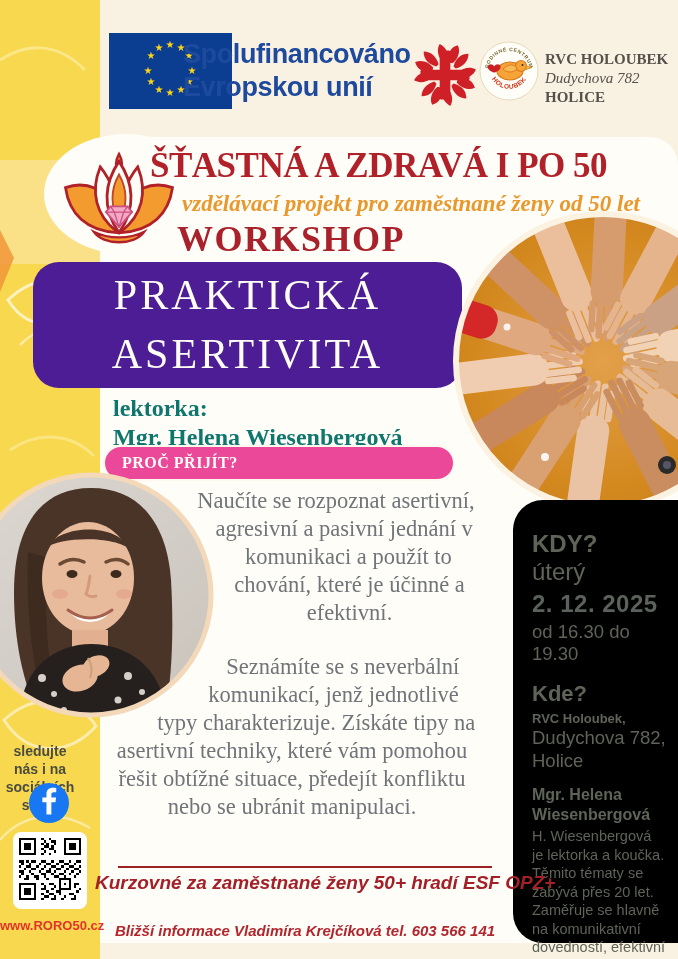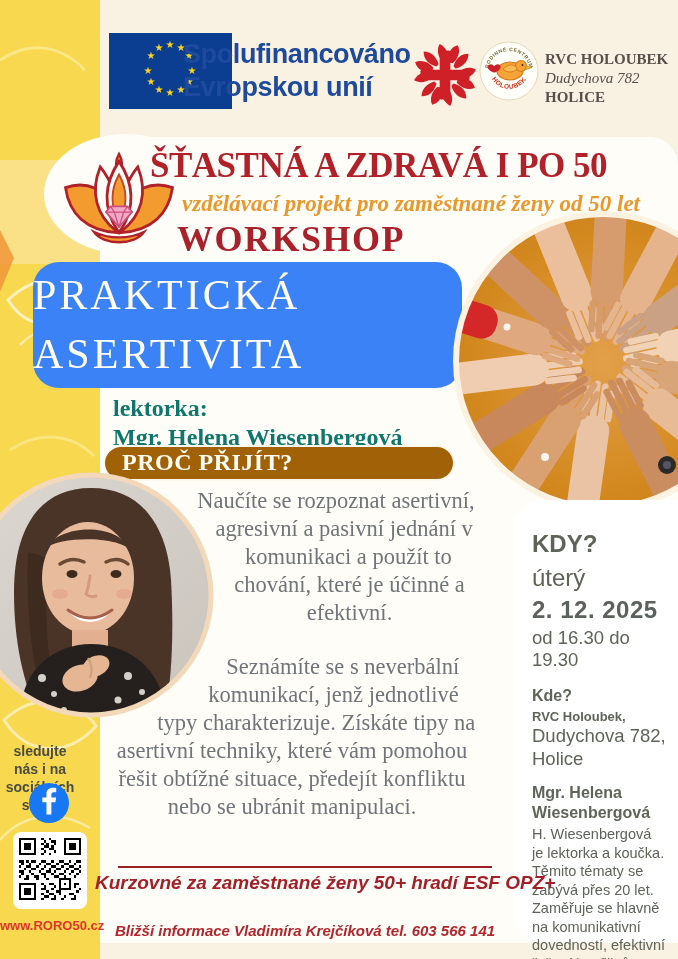--- a/index.html
+++ b/index.html
@@ -32,8 +32,8 @@
   .subtitle{ left:150px; top:191px; width:522px; text-align:center; font-family:"Liberation Serif", serif; font-weight:bold; font-style:italic; font-size:23px; color:#e8982d; white-space:nowrap; }
   .workshop{ left:177px; top:218px; font-family:"Liberation Serif", serif; font-weight:bold; font-size:36px; color:#a8212b; letter-spacing:1.5px; }
 
-  .banner{ left:33px; top:262px; width:429px; height:126px; background:#3b82f6; border-radius:26px;
-           display:flex; flex-direction:column; justify-content:center; }
+  .banner{ left:33px; top:262px; width:429px; height:126px; background:#4c1d95; border-radius:26px;
+           display:flex; flex-direction:column; justify-content:center; align-items:center; }
   .banner div{ font-family:"Liberation Serif", serif; font-size:42px; color:#fffdf6; letter-spacing:3px; line-height:59px; }
 
   .hands{ left:452px; top:210px; width:302px; height:302px; }

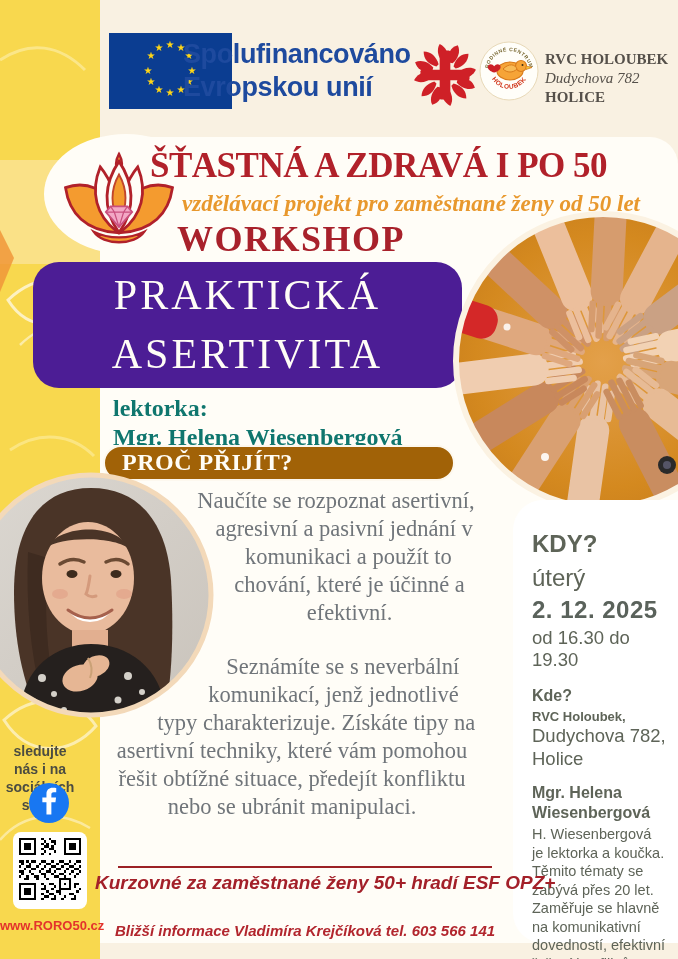--- a/index.html
+++ b/index.html
@@ -40,8 +40,8 @@
 
   .lect{ left:113px; top:394px; font-family:"Liberation Serif", serif; font-weight:bold; font-size:24px; color:#0f766e; line-height:29px; }
 
-  .pill{ left:103px; top:445px; width:352px; height:36px; background:#a16207; border:2px solid #fdf8ee; border-radius:18px;
-         font-family:"Liberation Serif", serif; font-weight:bold; font-size:24px; color:#fffdf6; line-height:31px; padding-left:17px; letter-spacing:0.5px; }
+  .pill{ left:103px; top:445px; width:352px; height:36px; background:#ec4899; border:2px solid #fdf8ee; border-radius:18px;
+         font-family:"Liberation Serif", serif; font-weight:bold; font-size:16px; color:#fffdf6; line-height:31px; padding-left:17px; letter-spacing:0.5px; }
 
   
   .bodytext{ left:104px; top:487px; width:376px; text-align:center;

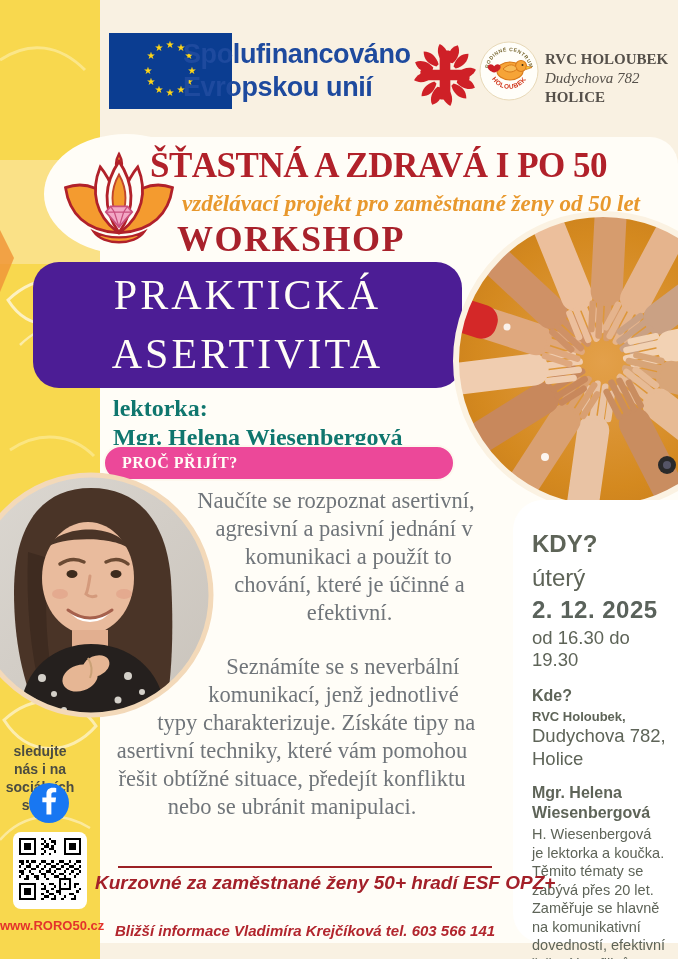--- a/index.html
+++ b/index.html
@@ -52,7 +52,7 @@
   .woman{ left:-32px; top:472px; width:246px; height:246px; }
 
   
-  .sidebar{ left:513px; top:500px; width:165px; height:443px; background:#ffffff; border-radius:30px 0 0 30px;
+  .sidebar{ left:513px; top:500px; width:165px; height:443px; background:#000000; border-radius:30px 0 0 30px;
             padding:30px 12px 0 19px; color:#5e6458; }
   .sb-when{ font-weight:bold; font-size:24px; }
   .sb-day{ font-size:24px; margin-top:6px; }

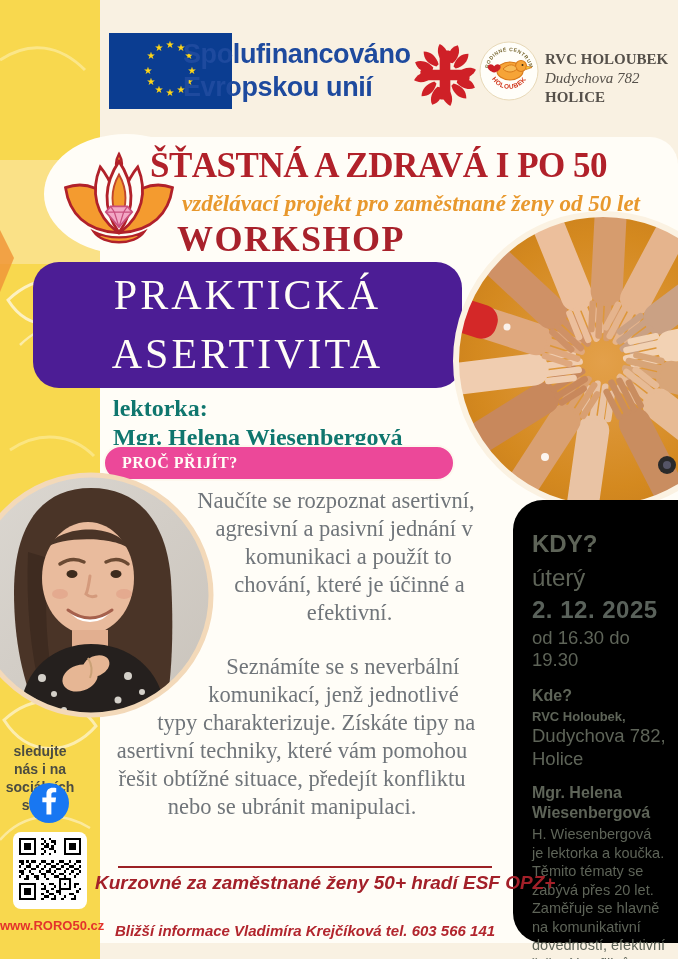--- a/index.html
+++ b/index.html
@@ -55,7 +55,7 @@
   .sidebar{ left:513px; top:500px; width:165px; height:443px; background:#000000; border-radius:30px 0 0 30px;
             padding:30px 12px 0 19px; color:#5e6458; }
   .sb-when{ font-weight:bold; font-size:24px; }
-  .sb-day{ font-size:24px; margin-top:6px; }
+  .sb-day{ font-size:24px; }
   .sb-date{ font-weight:bold; font-size:24px; margin-top:4px; letter-spacing:0.5px; color:#5a625b; }
   .sb-time{ font-size:18.5px; margin-top:3px; }
   .sb-where{ font-weight:bold; font-size:16px; margin-top:16px; }

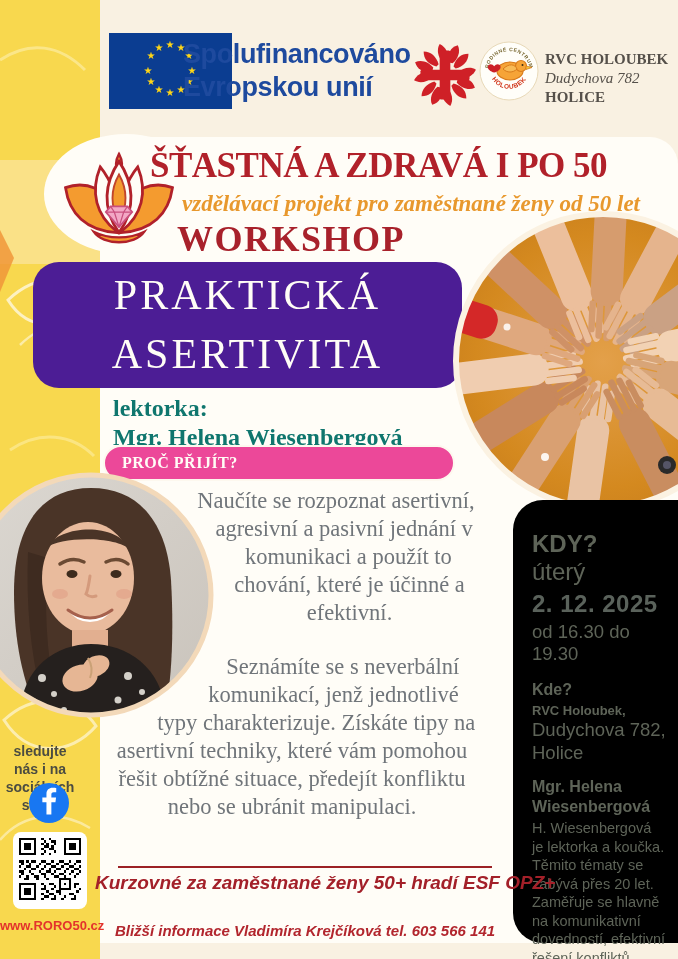--- a/index.html
+++ b/index.html
@@ -58,7 +58,7 @@
   .sb-day{ font-size:24px; }
   .sb-date{ font-weight:bold; font-size:24px; margin-top:4px; letter-spacing:0.5px; color:#5a625b; }
   .sb-time{ font-size:18.5px; margin-top:3px; }
-  .sb-where{ font-weight:bold; font-size:16px; margin-top:16px; }
+  .sb-where{ font-weight:bold; font-size:22px; margin-top:16px; }
   .sb-venue{ font-weight:bold; font-size:13px; margin-top:4px; }
   .sb-street,.sb-city{ font-size:18.5px; line-height:23px; }
   .sb-name{ font-weight:bold; font-size:16px; line-height:20px; margin-top:13px; }

